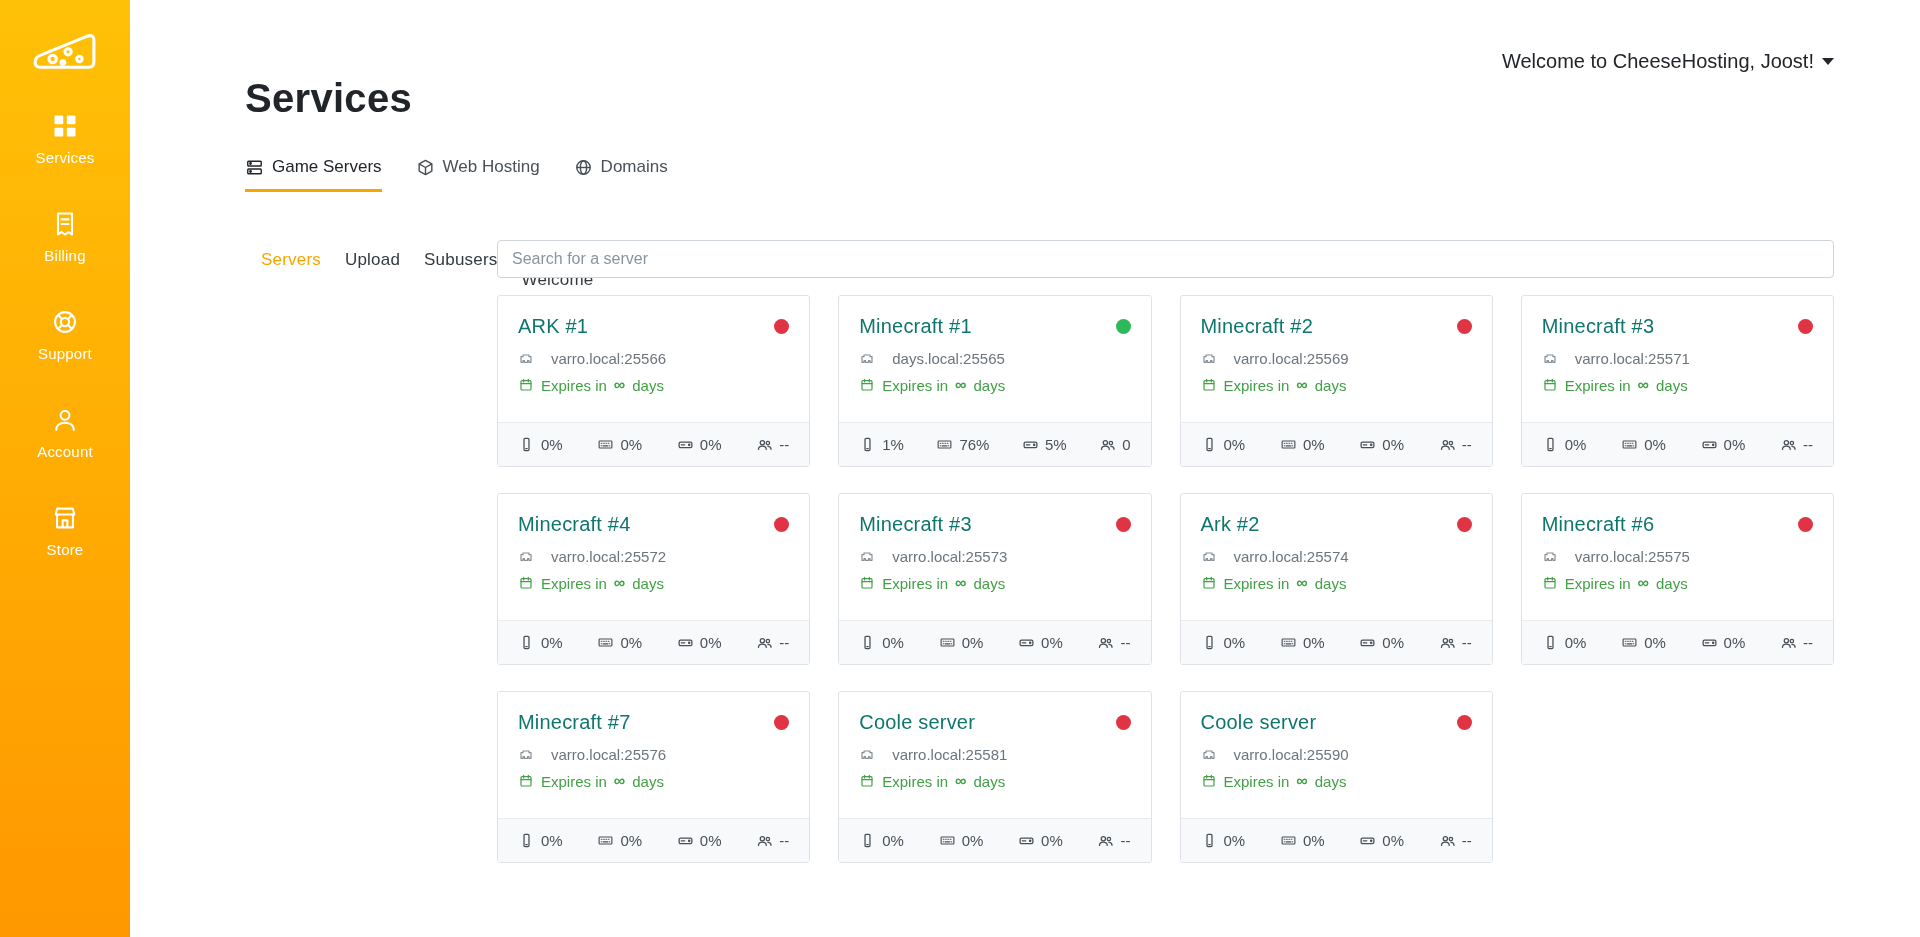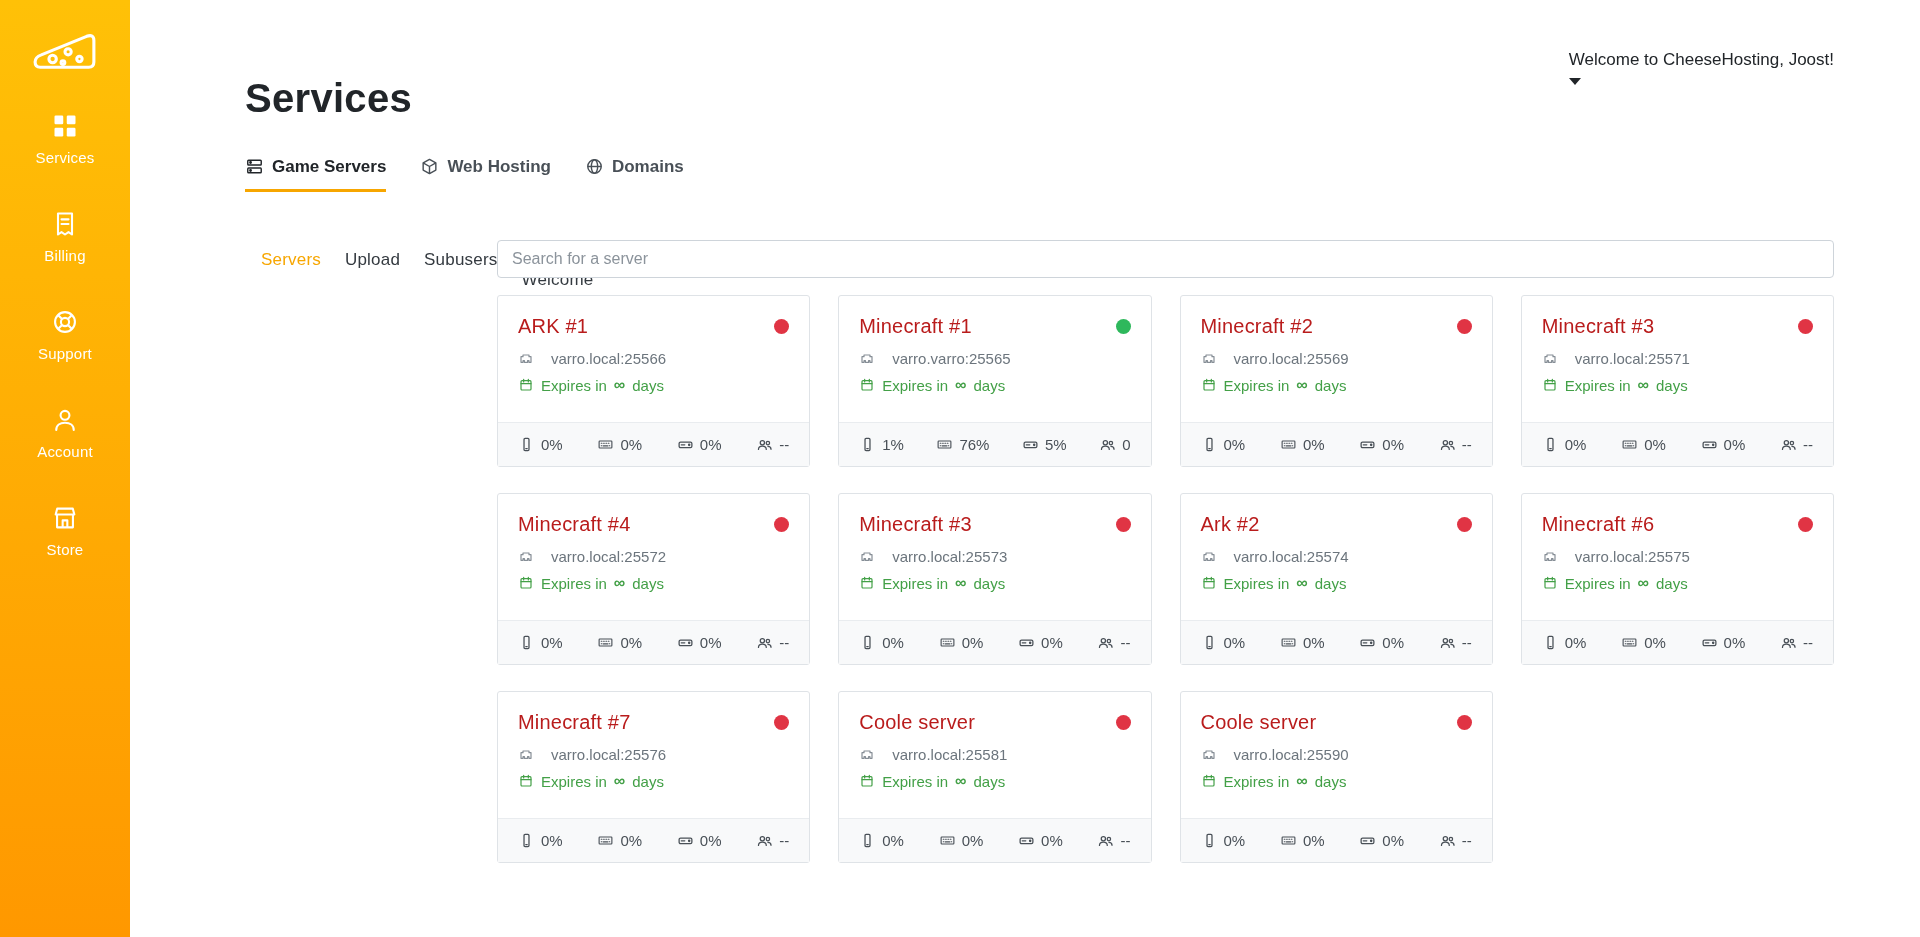--- a/index.html
+++ b/index.html
@@ -28,8 +28,8 @@
   .main { flex: 1; position: relative; padding: 0 86px 0 115px; }
   .welcome {
     position: absolute; top: 50px; right: 86px;
-    font-size: 17px; color: #212529; cursor: pointer;
-    display: flex; gap: 8px; flex-direction: column;
+    font-size: 20px; color: #212529; cursor: pointer;
+    display: flex; align-items: center; gap: 8px;
   }
   .caret {
     width: 0; height: 0; border-left: 6px solid transparent;

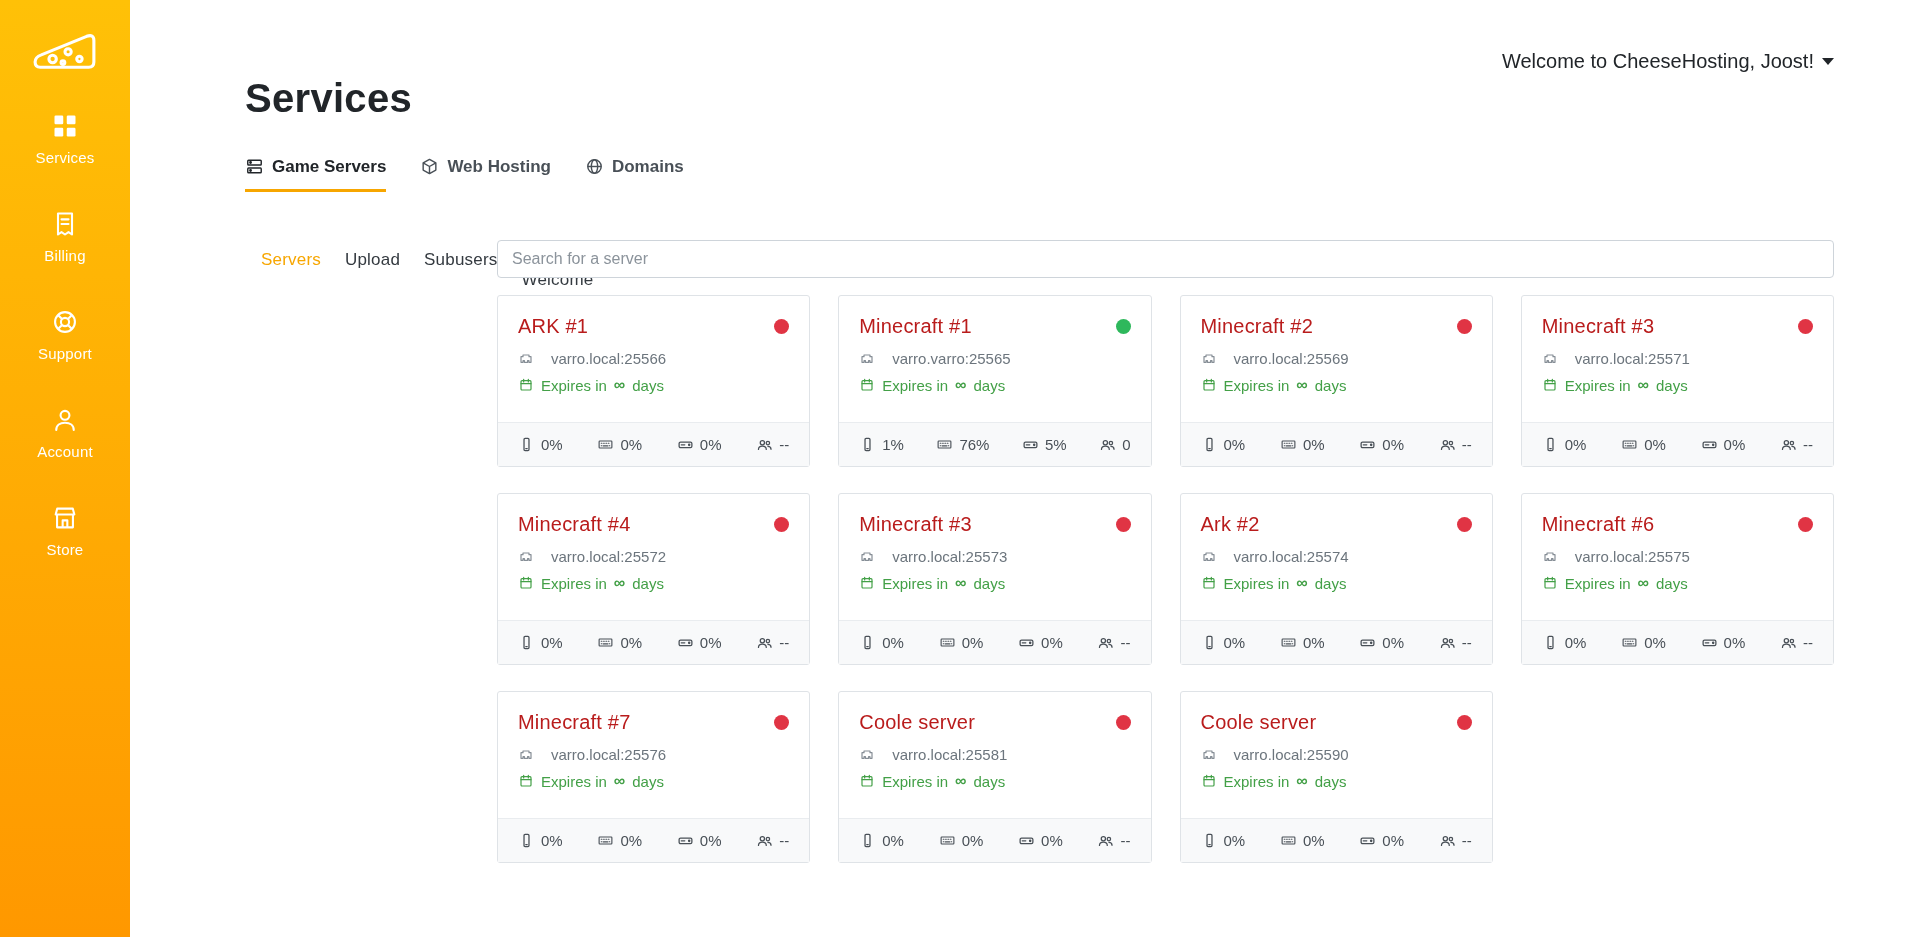--- a/index.html
+++ b/index.html
@@ -40,8 +40,8 @@
   
   .tabs { display: flex; gap: 34px; margin-top: 36px; }
   .tab {
-    display: flex; align-items: flex-start; gap: 8px;
-    font-size: 17px; font-weight: 700; color: #495057;
+    display: flex; align-items: flex-end; gap: 8px;
+    font-size: 17px; font-weight: 400; color: #495057;
     padding-bottom: 12px; border-bottom: 3px solid transparent; cursor: pointer;
   }
   .tab svg { width: 19px; height: 19px; }

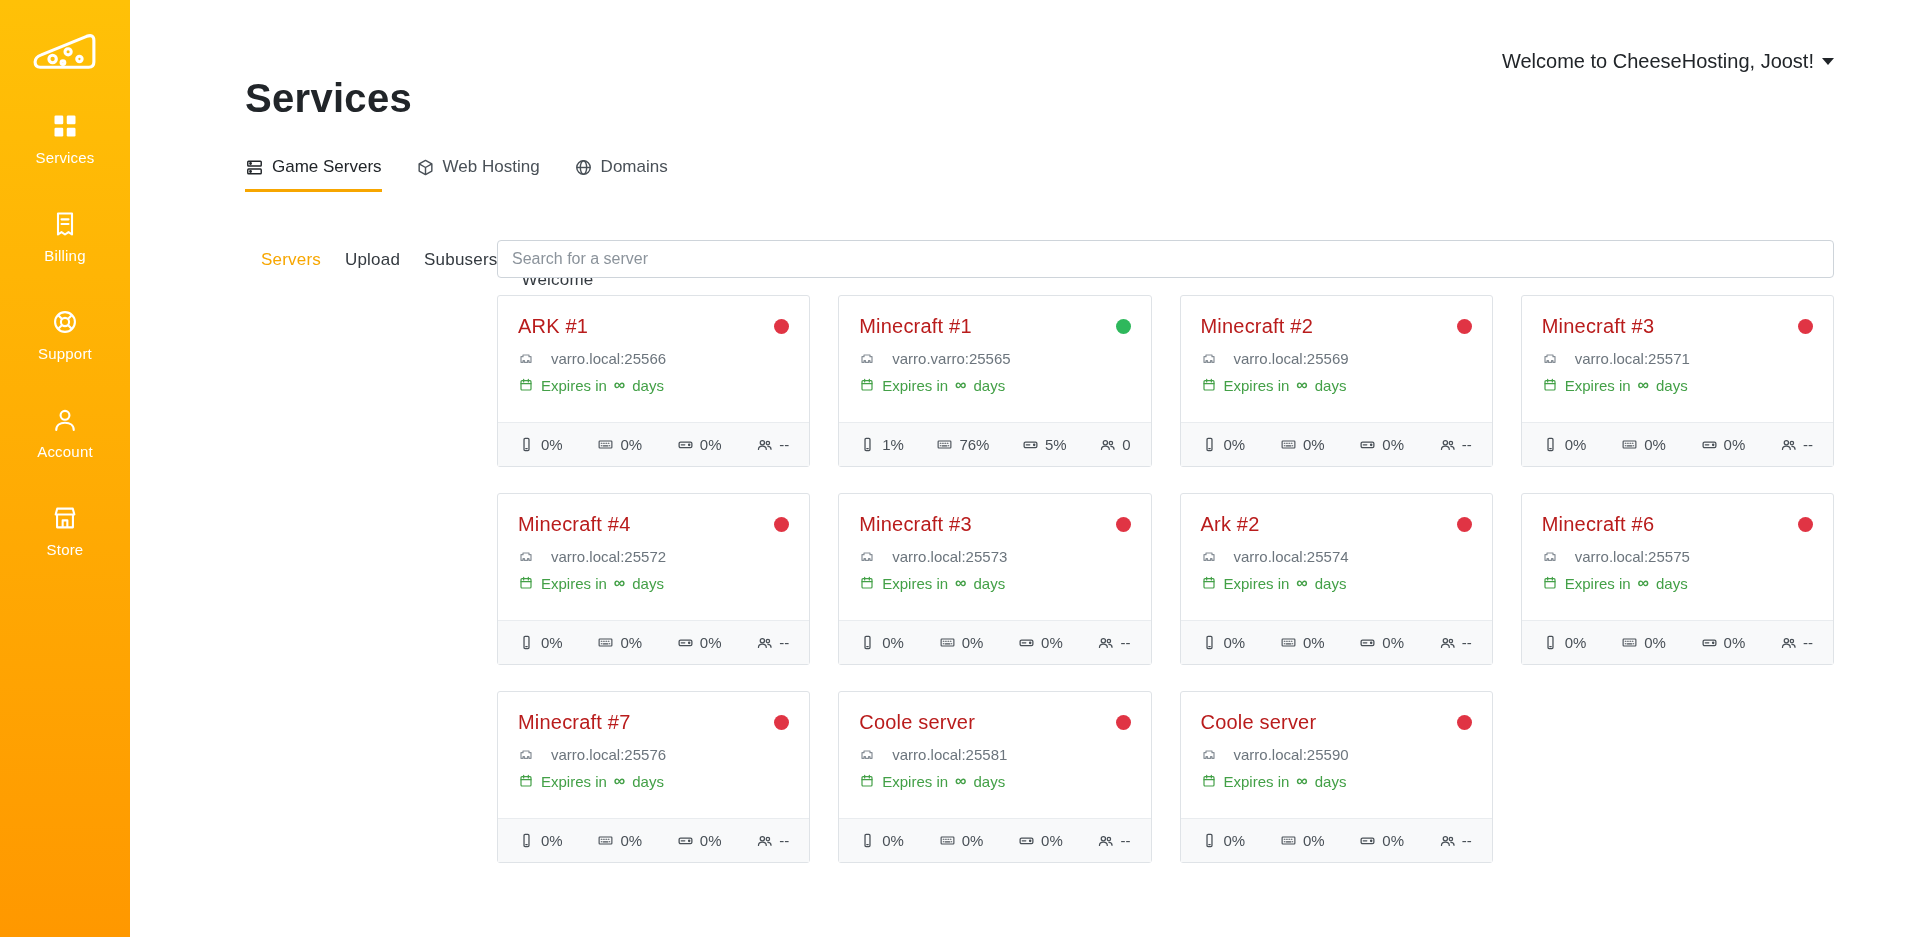--- a/index.html
+++ b/index.html
@@ -66,7 +66,7 @@
   }
   .card-body { padding: 19px 20px 16px 20px; }
   .card-top { display: flex; align-items: center; justify-content: space-between; }
-  .card-title { font-size: 20px; font-weight: 500; color: #b91c1c; letter-spacing: 0.2px; }
+  .card-title { font-size: 20px; font-weight: 500; color: #0f766e; letter-spacing: 0.2px; }
   .status-dot { width: 15px; height: 15px; border-radius: 50%; flex-shrink: 0; }
   .status-dot[data-status="online"]  { background: var(--online, #2eb85c); }
   .status-dot[data-status="offline"] { background: var(--offline, #e03444); }

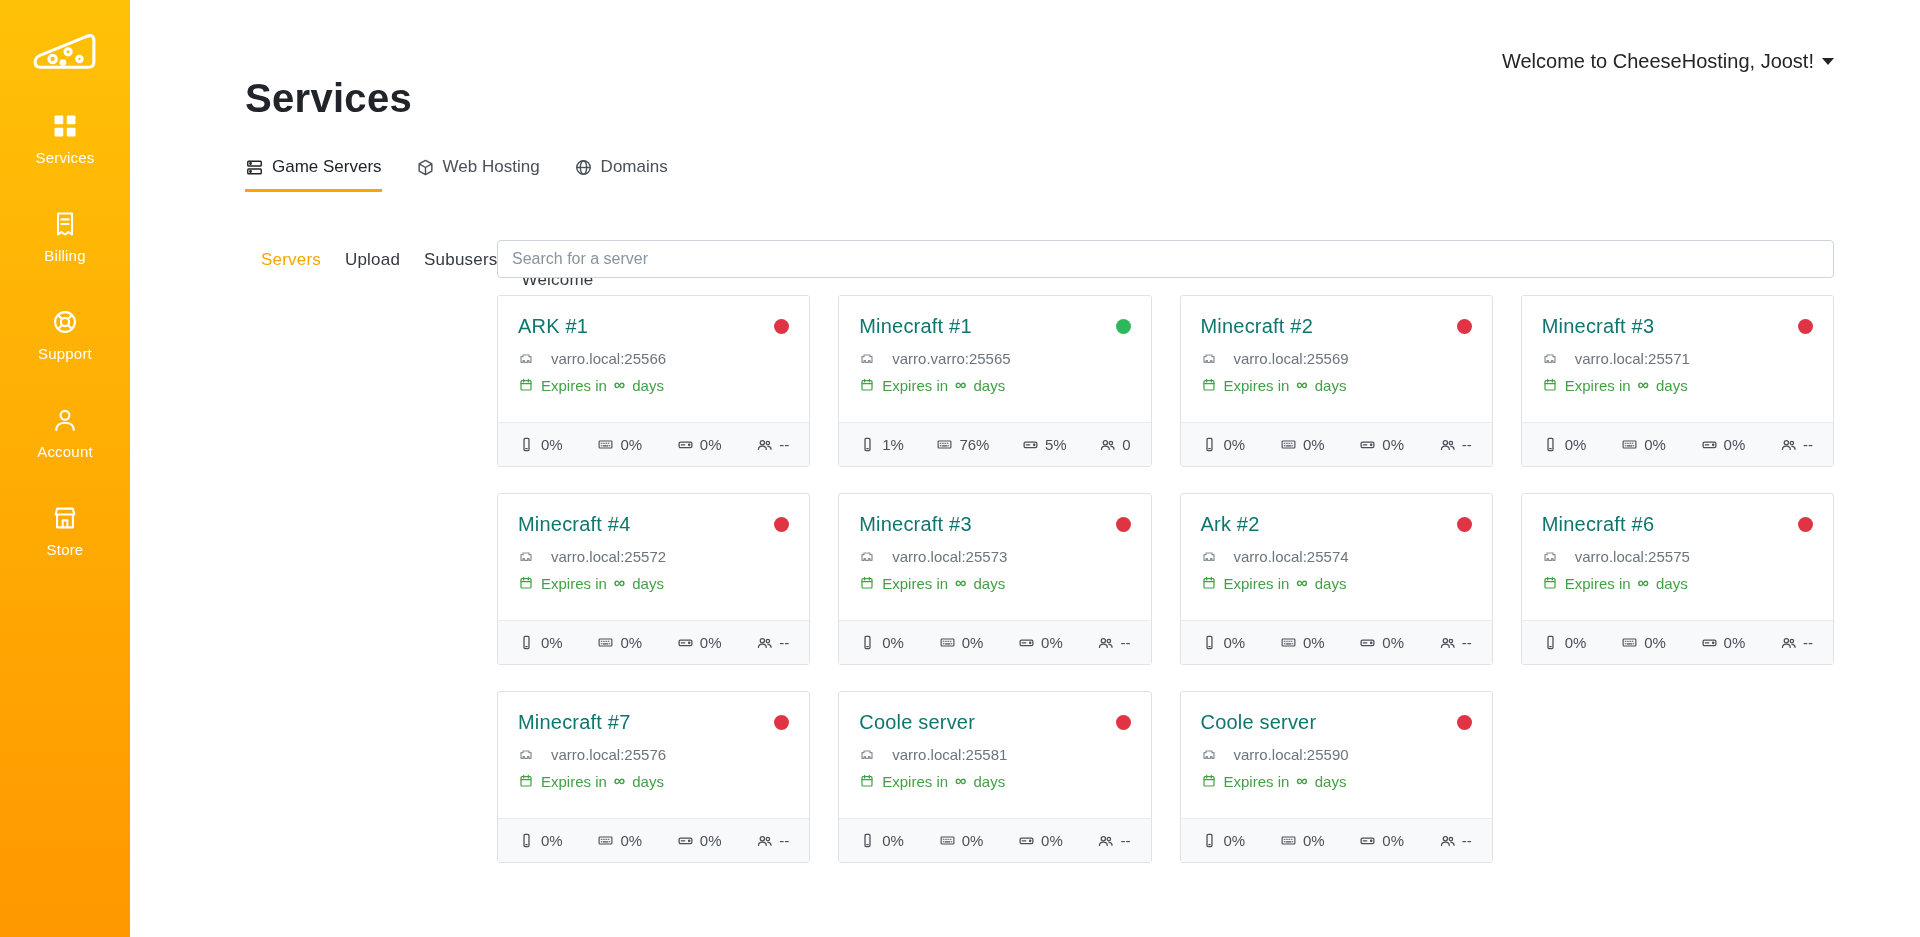--- a/index.html
+++ b/index.html
@@ -263,7 +263,7 @@
         <svg viewBox="0 0 24 24" fill="none" stroke="currentColor" stroke-width="1.8" stroke-linejoin="round">
           <path d="M7.5 8.5V6h9v2.5h3V17h-3.1v-2.6h-2V17h-4.8v-2.6h-2V17H4.5V8.5h3z"></path>
         </svg>
-        <span>varro.varro:25565</span>
+        <span>days.local:25565</span>
       </div>
       <div class="card-expiry">
         <svg viewBox="0 0 24 24" fill="none" stroke="currentColor" stroke-width="1.8" stroke-linecap="round">

